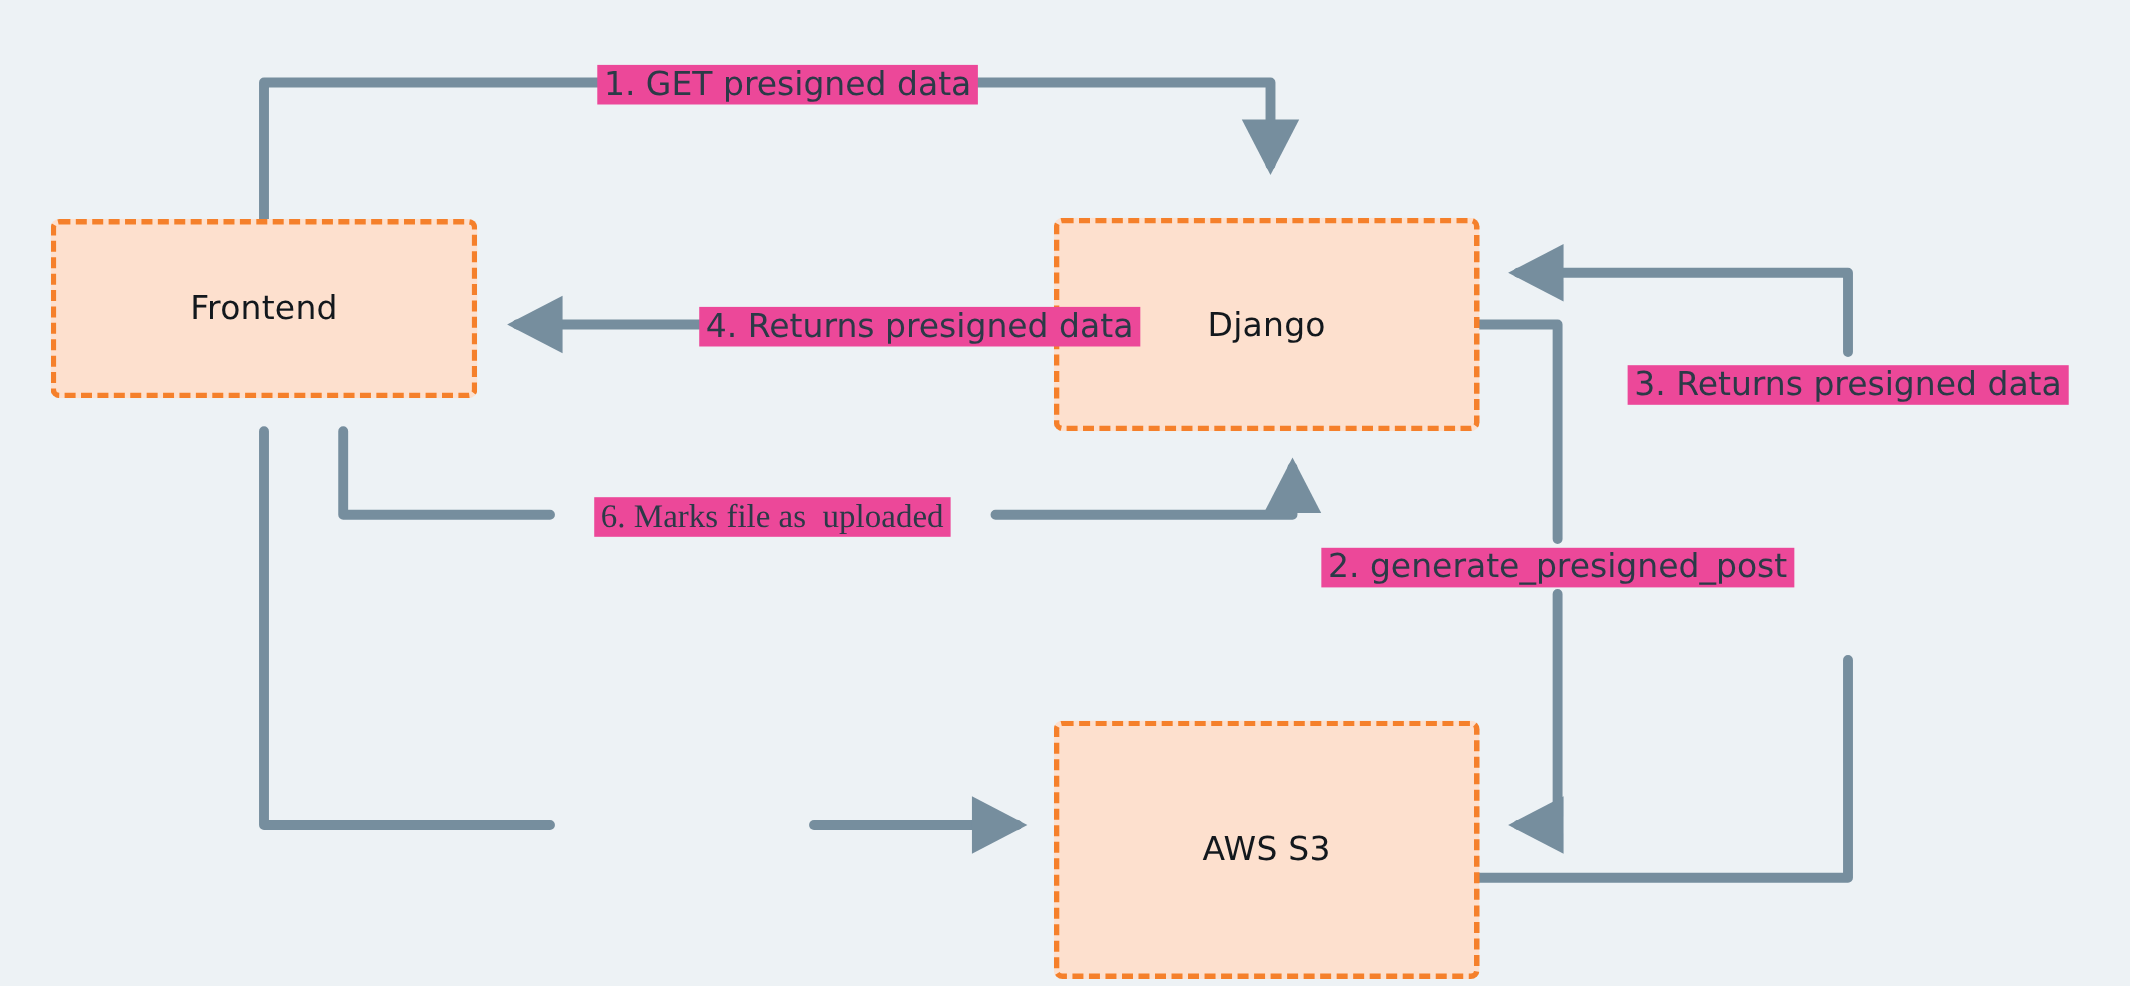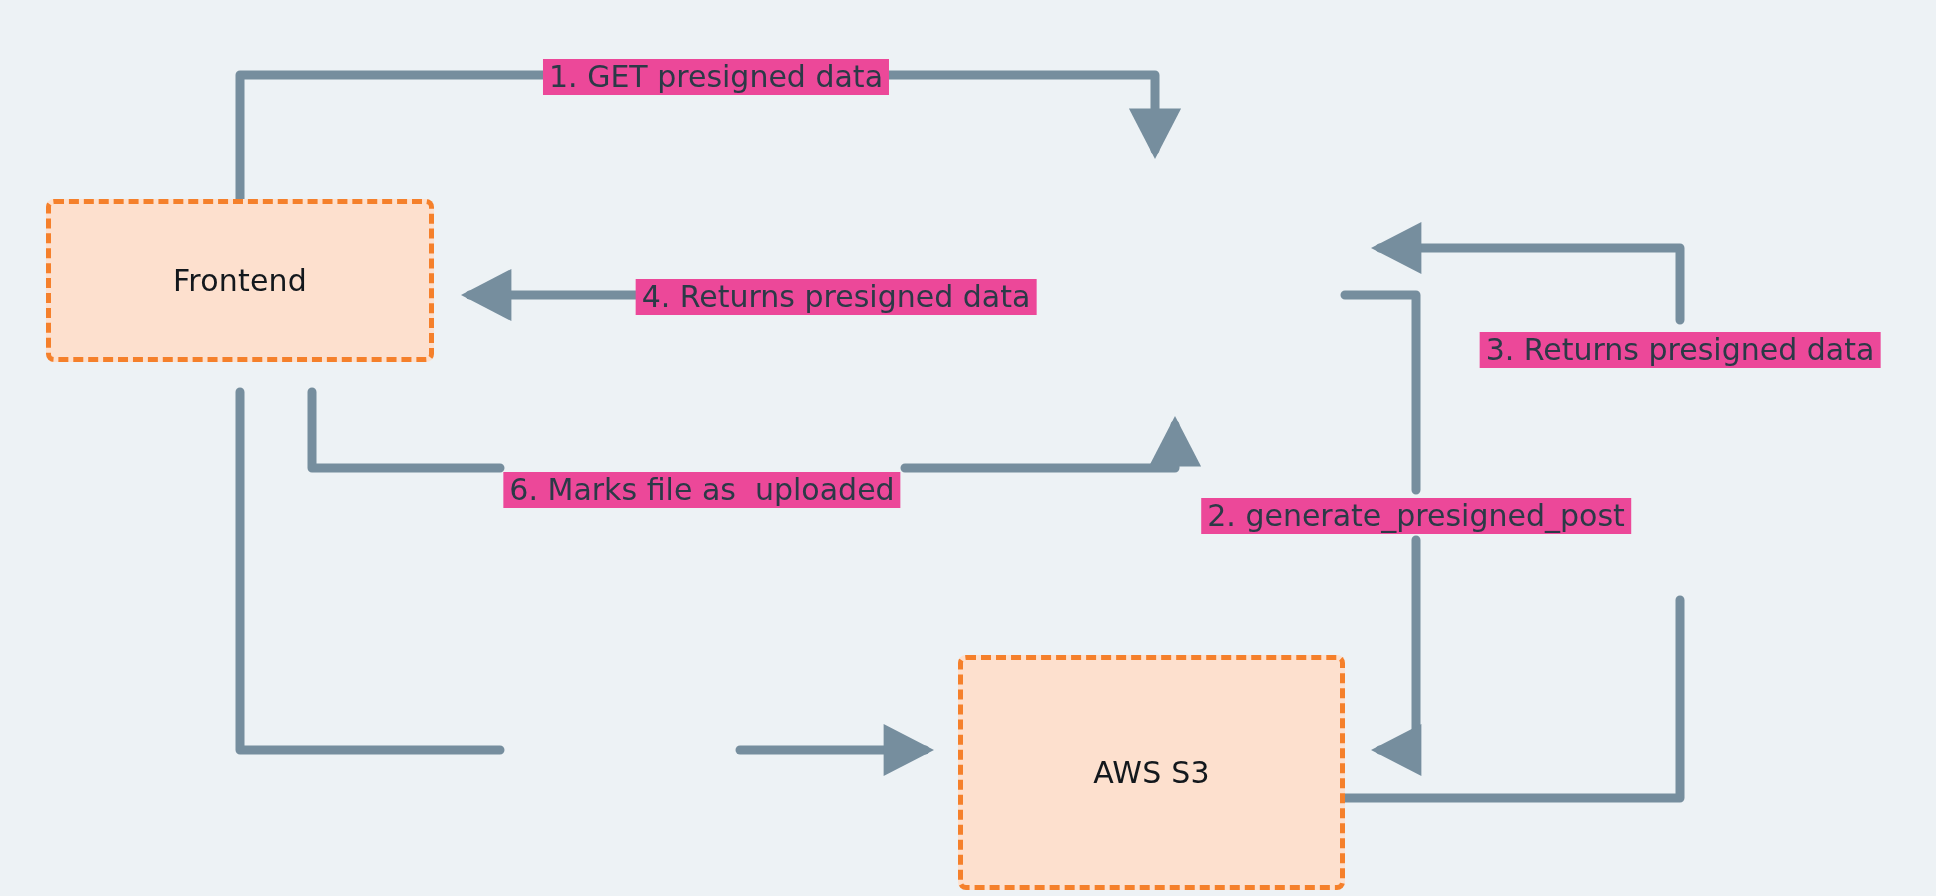--- a/index.html
+++ b/index.html
@@ -88,6 +88,9 @@
     <span class="node-label">Frontend</span>
   </div>
 
+  <div class="node" style="left:958px; top:198px; width:387px; height:194px;">
+    <span class="node-label">Django</span>
+  </div>
 
   <div class="node" style="left:958px; top:655px; width:387px; height:235px;">
     <span class="node-label">AWS S3</span>

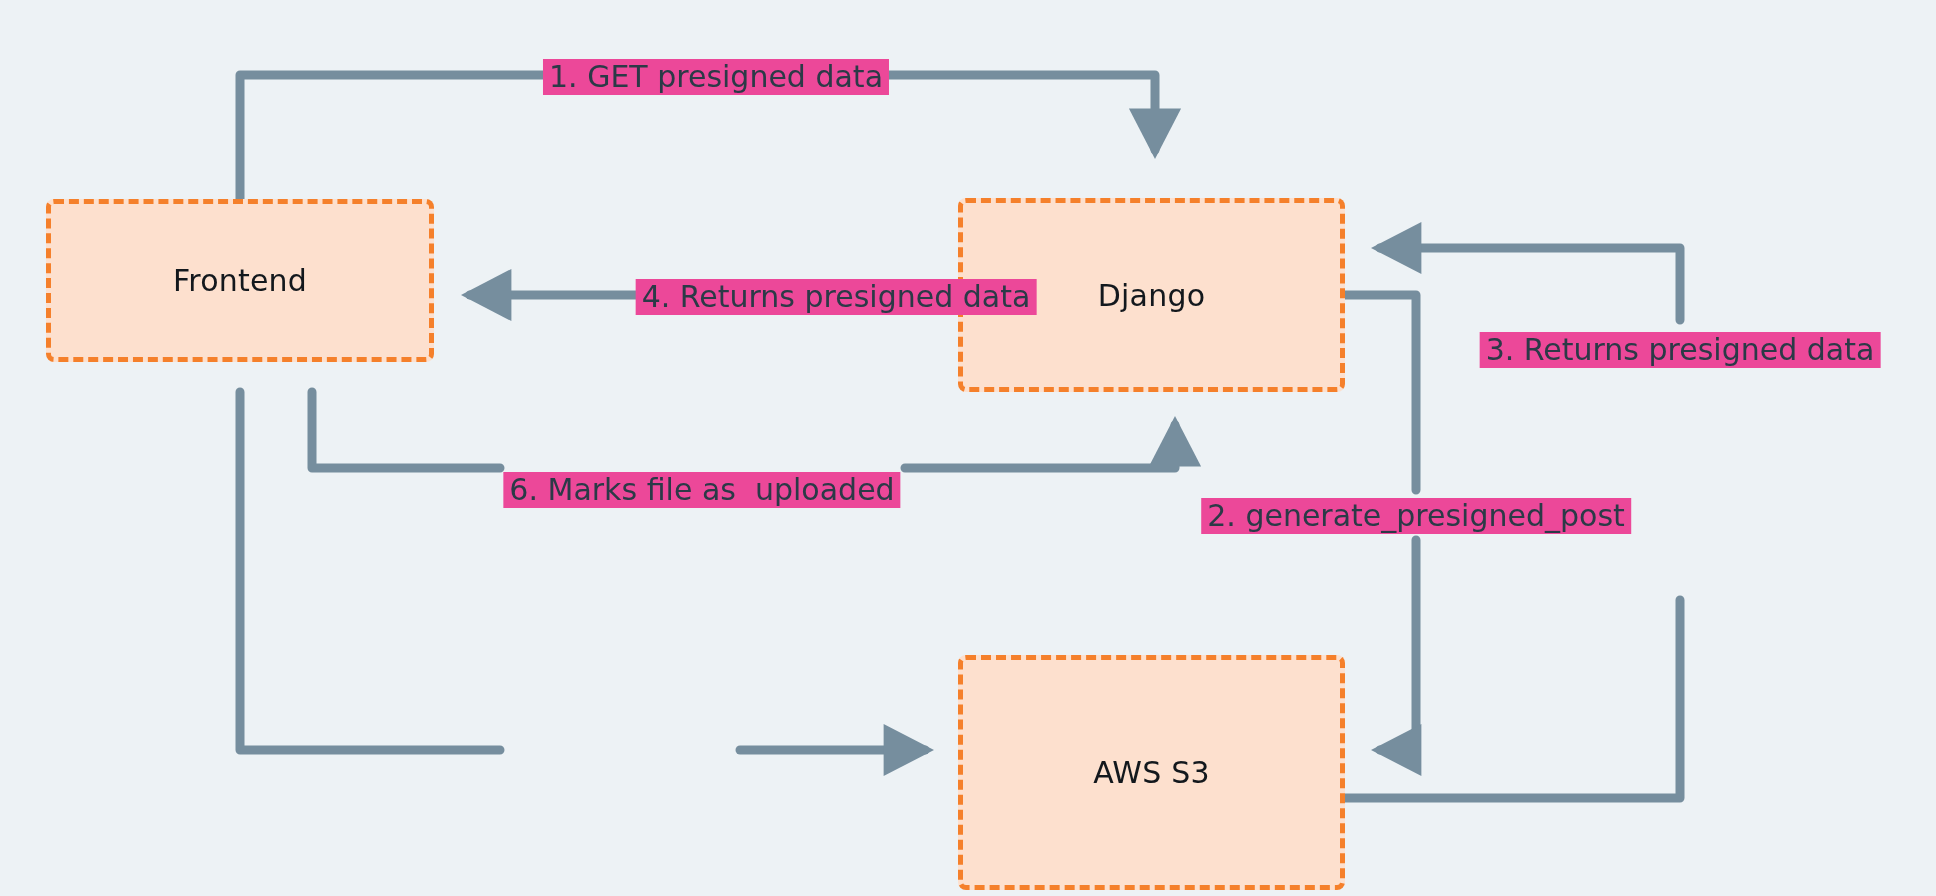--- a/index.html
+++ b/index.html
@@ -105,7 +105,7 @@
   <div class="edge-label" style="left:836px; top:297px;">4. Returns presigned data</div>
 
 
-  <div class="edge-label" style="left:702px; top:490px;">6. Marks file as  uploaded</div>
+  <div class="edge-label" style="left:702px; top:470px;font-family:Liberation Serif, serif;">6. Marks file as  uploaded</div>
 
 </div>
 

